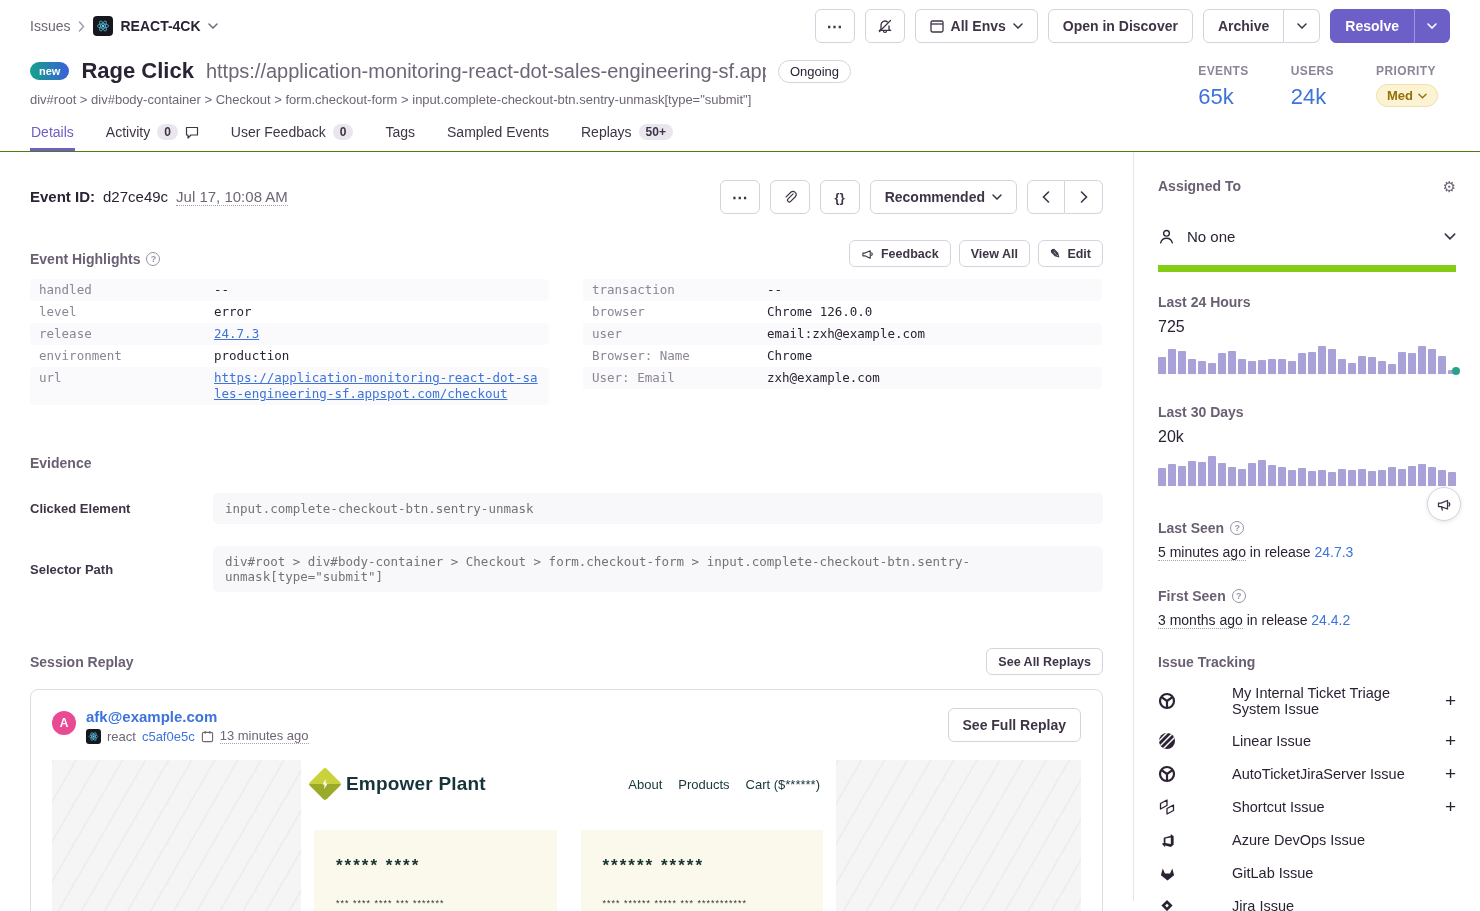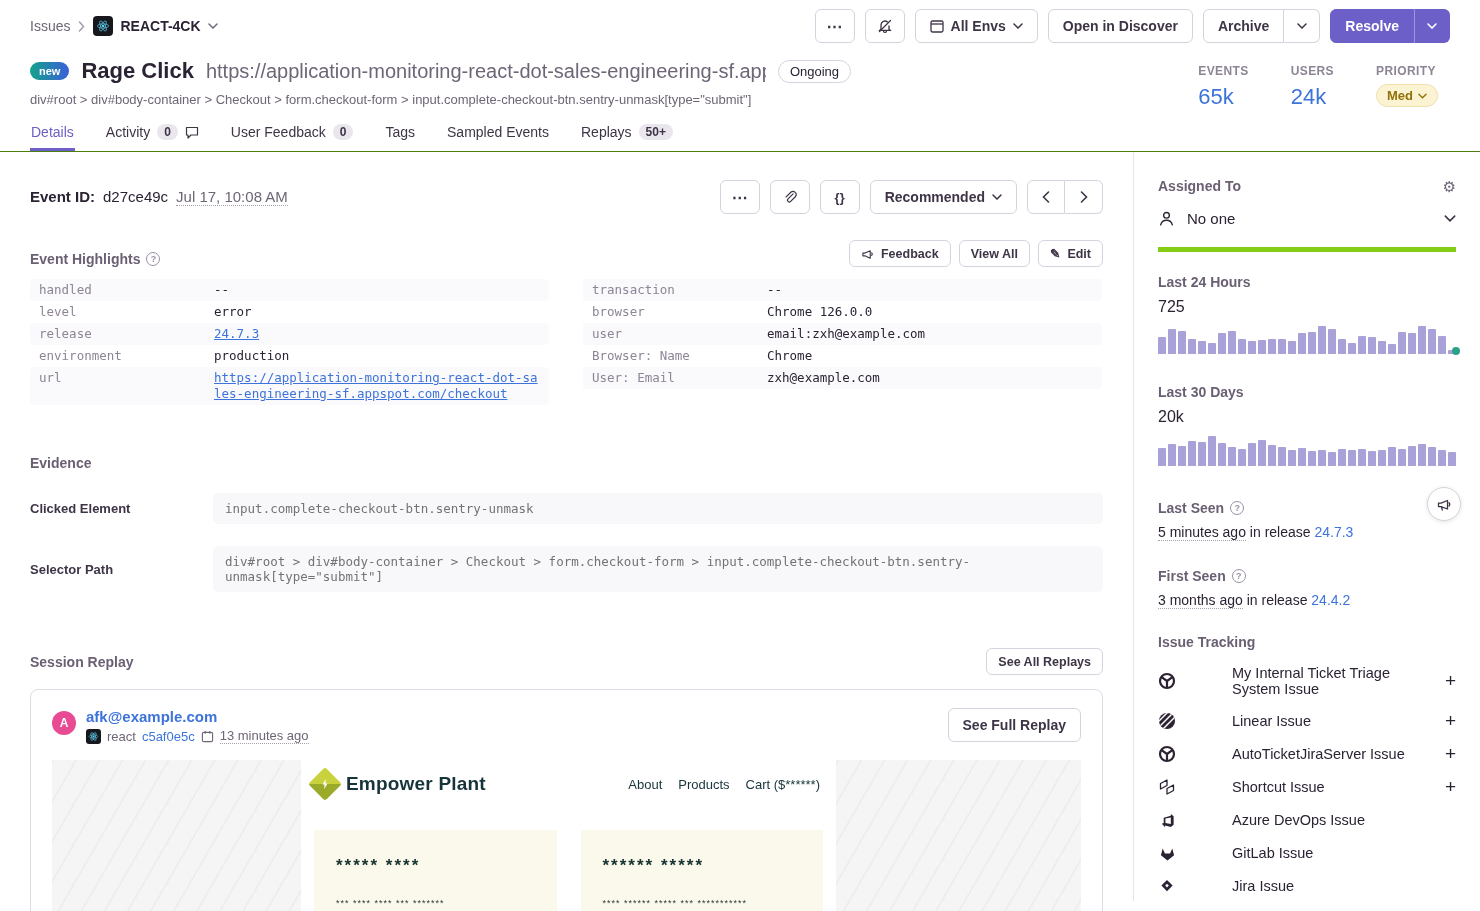--- a/index.html
+++ b/index.html
@@ -117,8 +117,8 @@
 
   
   .sb-row-head { display:flex; align-items:center; justify-content:space-between; }
-  .assignee { display:flex; align-items:center; justify-content:space-between; margin-top:16px; padding-bottom:20px;
-    border-bottom:5px solid #84cc16; cursor:pointer; }
+  .assignee { display:flex; align-items:center; justify-content:space-between; margin-top:34px; padding-bottom:20px;
+    border-bottom:7px solid #84cc16; cursor:pointer; }
   .assignee-left { display:flex; align-items:center; gap:12px; font-size:15px; color:#2B2233; }
   .gear { color:#6E6576; font-size:15px; cursor:pointer; line-height:1; }
 

